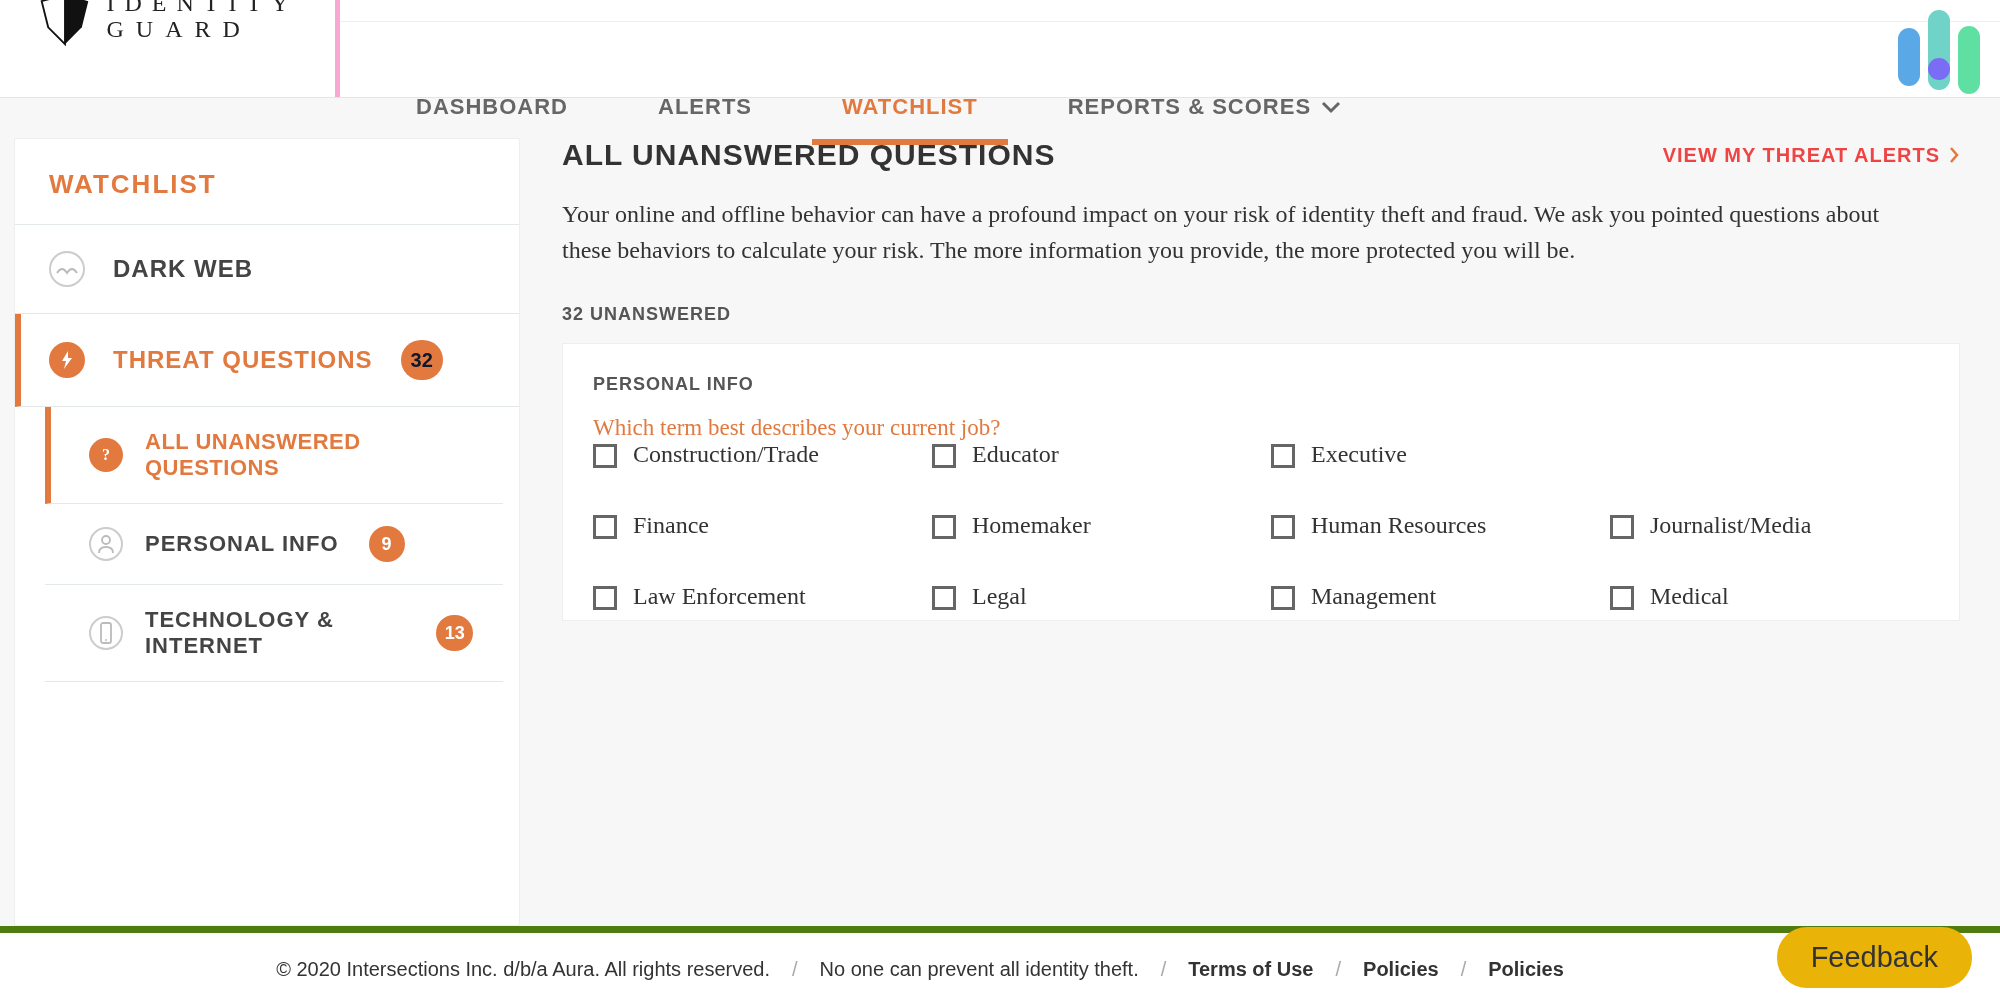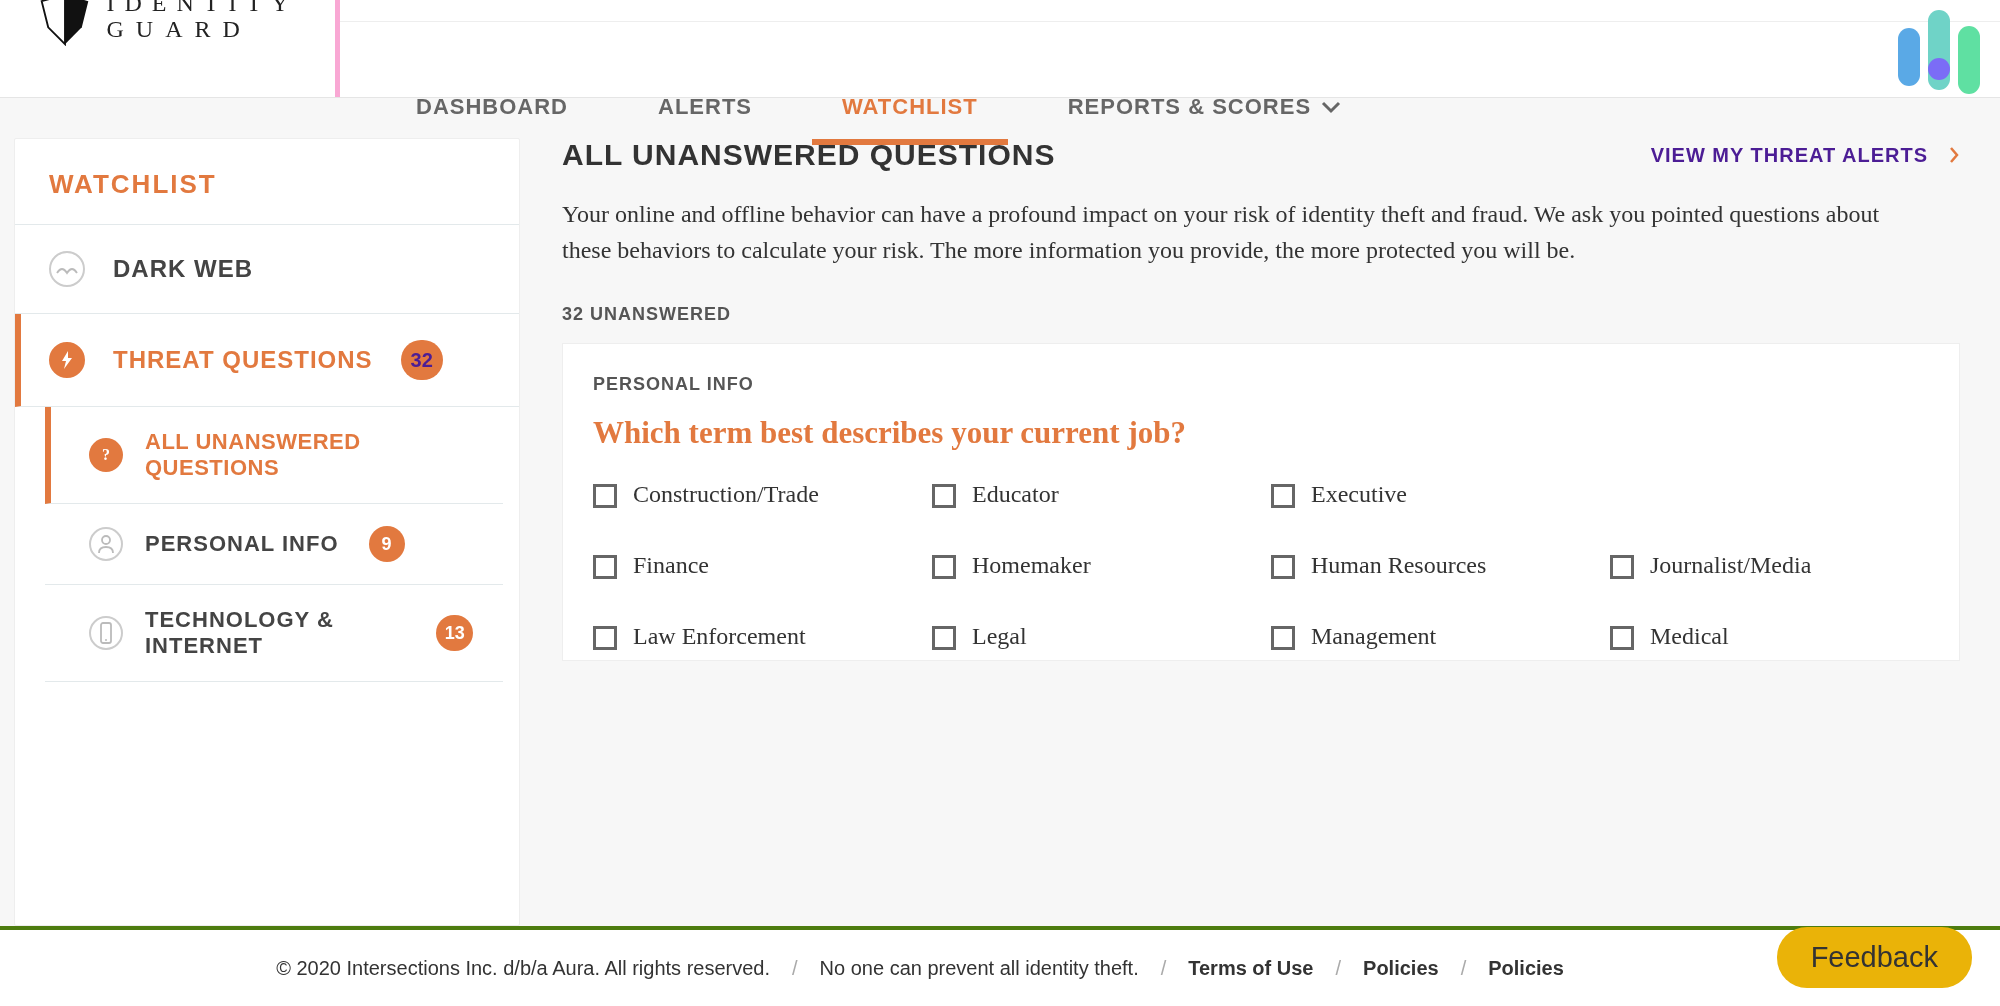--- a/index.html
+++ b/index.html
@@ -59,7 +59,7 @@
 .main { flex:1; padding-right: 40px; }
 .main-head { display:flex; justify-content:space-between; align-items:center; margin-bottom: 24px;}
 .main-title { font-family: Arial,sans-serif; font-size: 30px; font-weight:700; letter-spacing:1px; color:#333;}
-.view-link { color:#4c1d95; font-family:Arial,sans-serif; font-size:20px; font-weight:700; letter-spacing:1px; cursor:pointer; display:flex; align-items:center; gap:20px;}
+.view-link { color:#ef4444; font-family:Arial,sans-serif; font-size:20px; font-weight:700; letter-spacing:1px; cursor:pointer; display:flex; align-items:center; gap:8px;}
 .main-desc { font-size: 24px; line-height:1.5; color:#333; margin-bottom: 36px; max-width: 96%;}
 .unanswered-count { font-family:Arial,sans-serif; font-size:18px; font-weight:700; letter-spacing:1px; color:#555; margin-bottom:18px;}
 

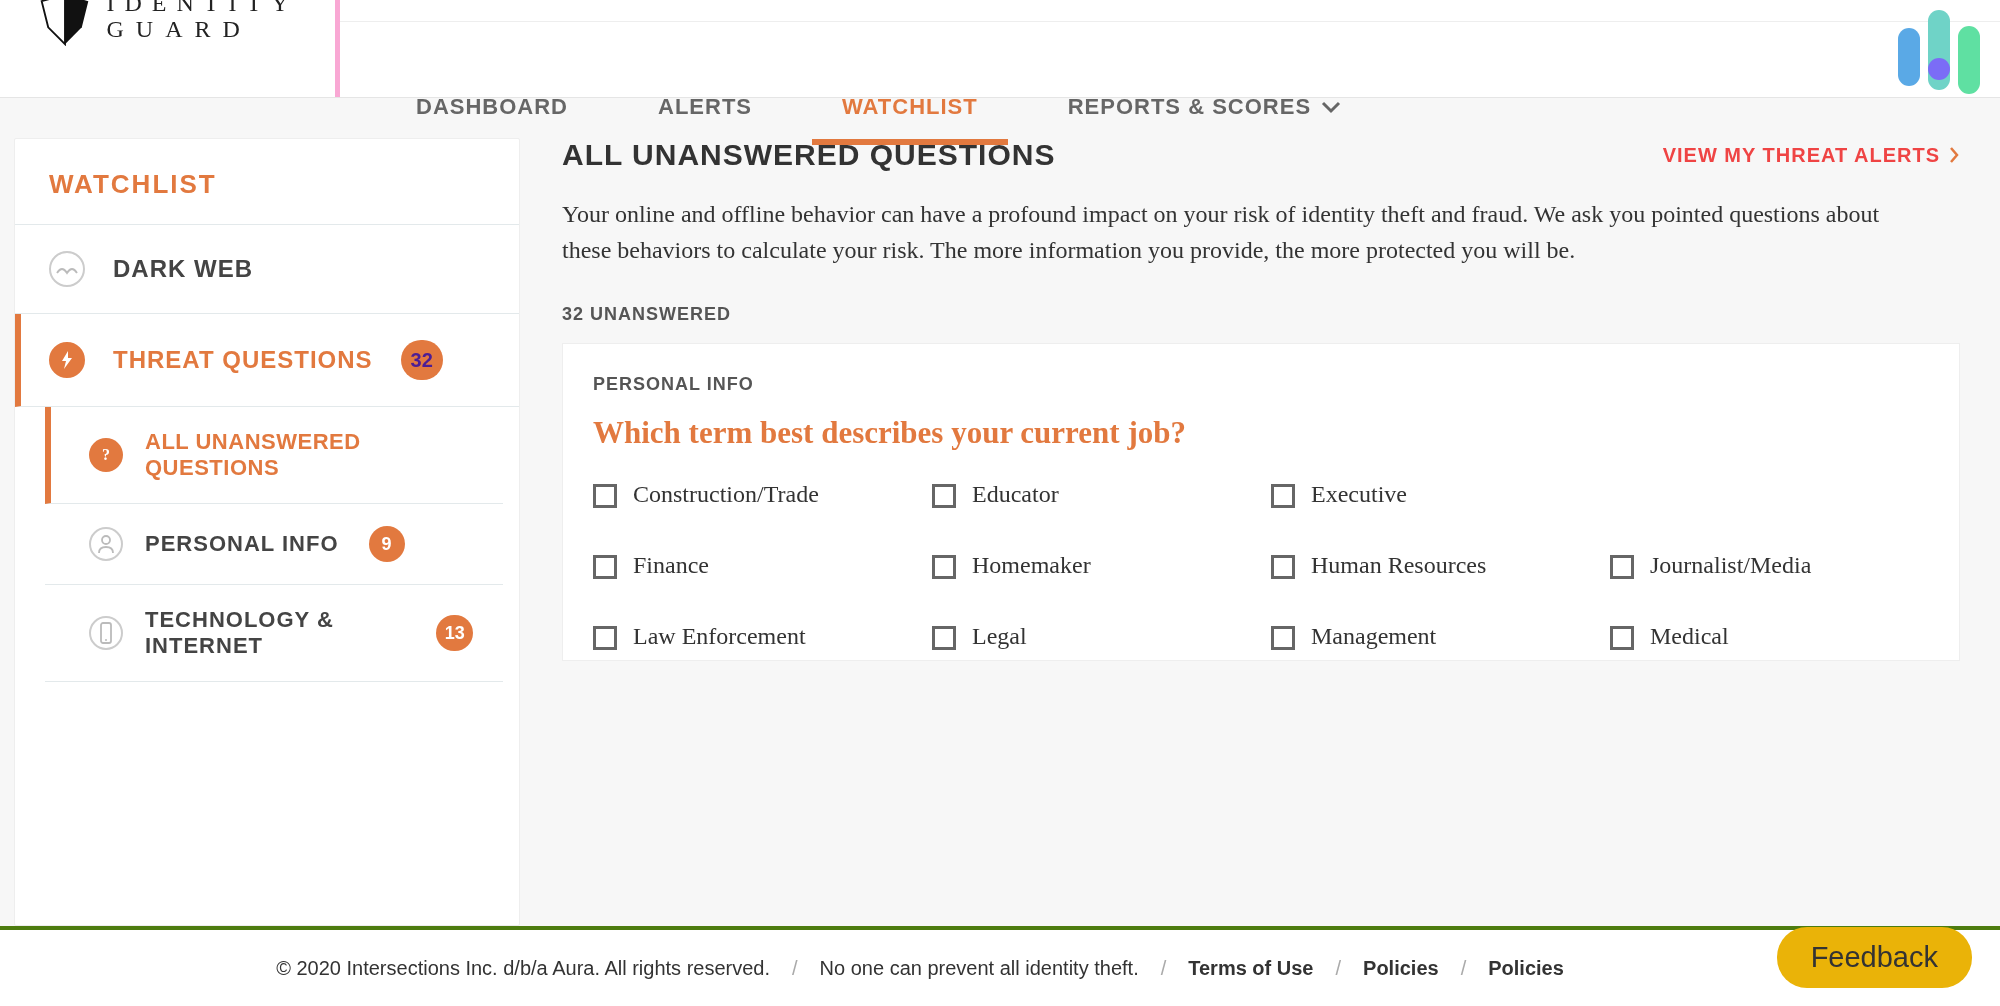--- a/index.html
+++ b/index.html
@@ -43,7 +43,7 @@
 .side-item.active { border-left: 6px solid #e2793f; padding-left: 28px; }
 .side-item.active .label { color: #e2793f; }
 .side-item.active .icon { background:#e2793f; border-color:#e2793f; color:#fff; }
-.badge { background: #e2793f; color: #4c1d95; border-radius: 20px; min-width: 40px; height: 40px; display:inline-flex; align-items:center; justify-content:center; font-family: Arial, sans-serif; font-size: 20px; font-weight:600; padding:0 10px;}
+.badge { background: #e2793f; color: #0f172a; border-radius: 20px; min-width: 40px; height: 40px; display:inline-flex; align-items:center; justify-content:center; font-family: Arial, sans-serif; font-size: 20px; font-weight:600; padding:0 10px;}
 
 .sub-items { padding-left: 14px; }
 .sub-item { display:flex; align-items:center; gap:22px; padding: 22px 30px 22px 44px; border-bottom:1px solid #e3e9eb; cursor:pointer; margin-left:16px; margin-right:16px;}

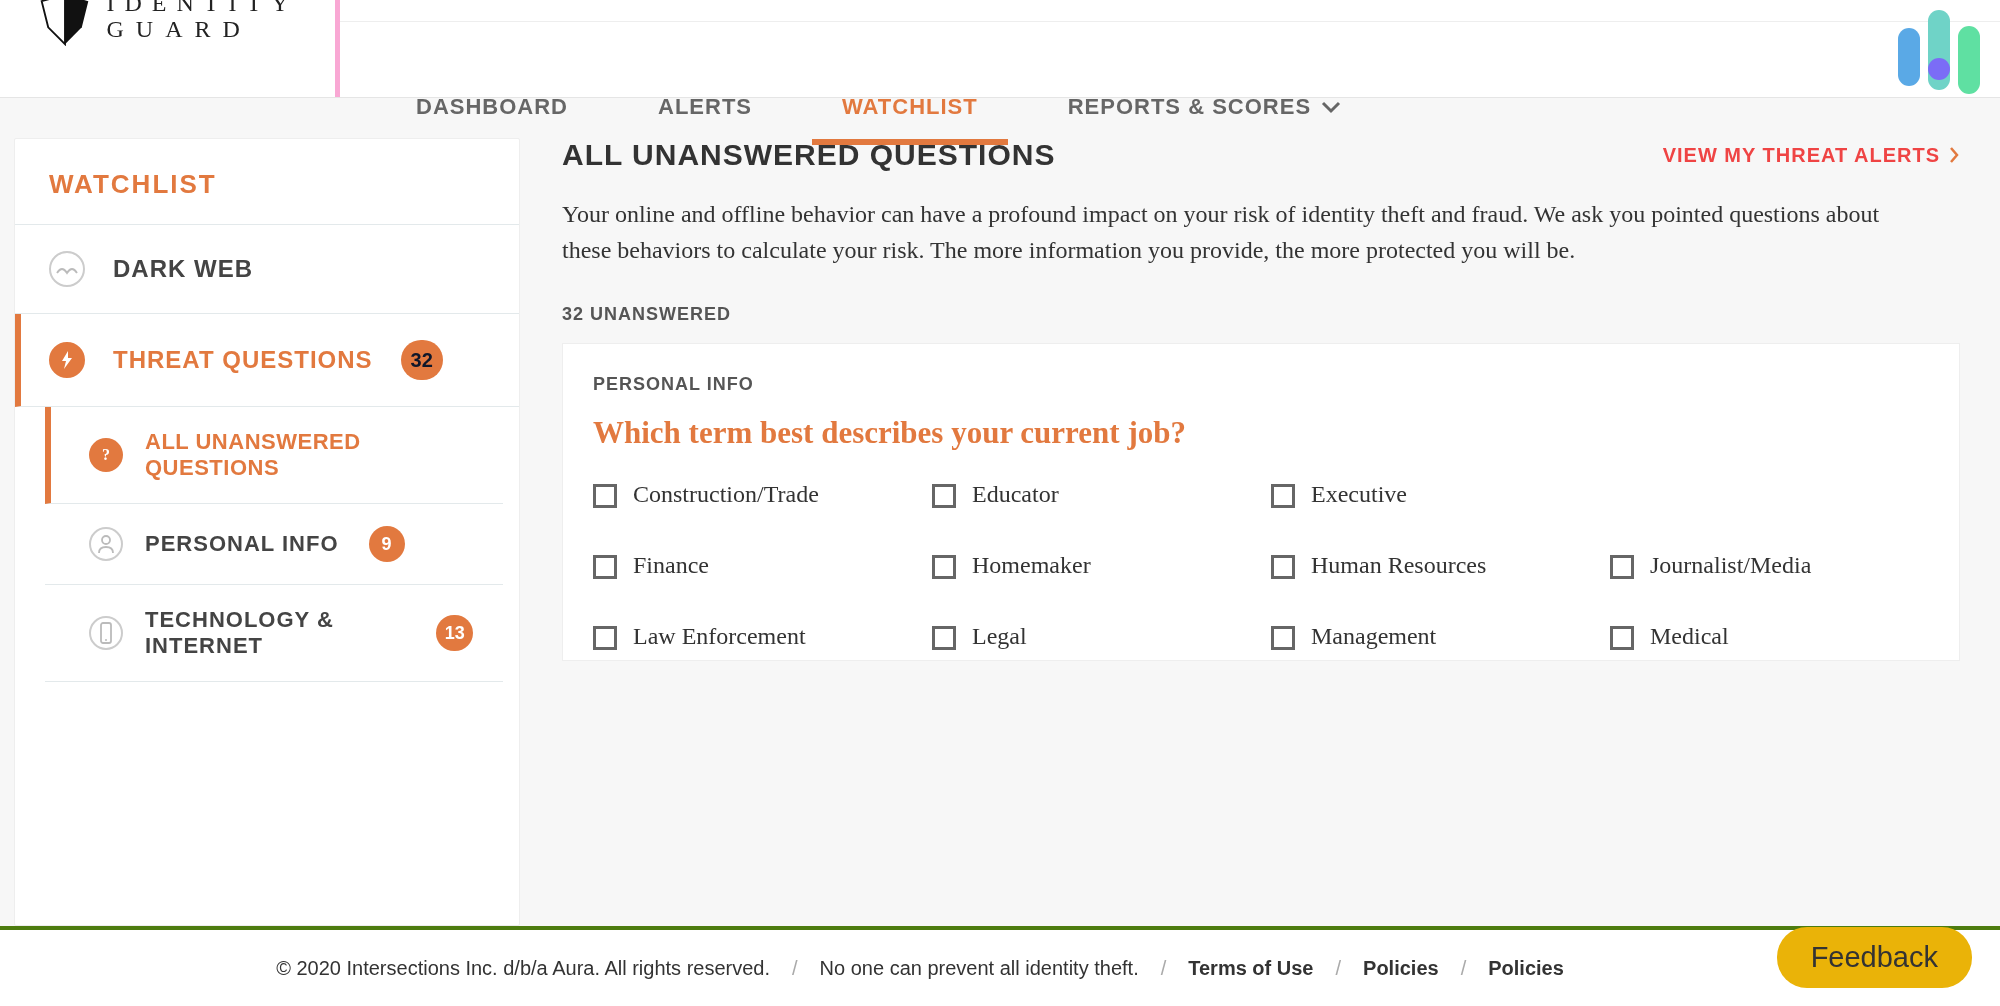--- a/index.html
+++ b/index.html
@@ -65,7 +65,7 @@
 
 .question-card { background:#fff; border:1px solid #eee; padding: 30px 30px 10px; }
 .q-cat { font-family:Arial,sans-serif; font-size:18px; font-weight:700; letter-spacing:1px; color:#555; margin-bottom:20px;}
-.q-text { color:#e2793f; font-size:31px; font-weight:700; margin-bottom:30px;}
+.q-text { color:#e2793f; font-size:23px; font-weight:400; }
 .options { display:grid; grid-template-columns: repeat(4, 1fr); gap: 44px 20px; }
 .opt { display:flex; align-items:flex-end; gap:16px; font-size:24px; cursor:pointer;}
 .checkbox { width:24px; height:24px; border:3px solid #666; flex-shrink:0;}

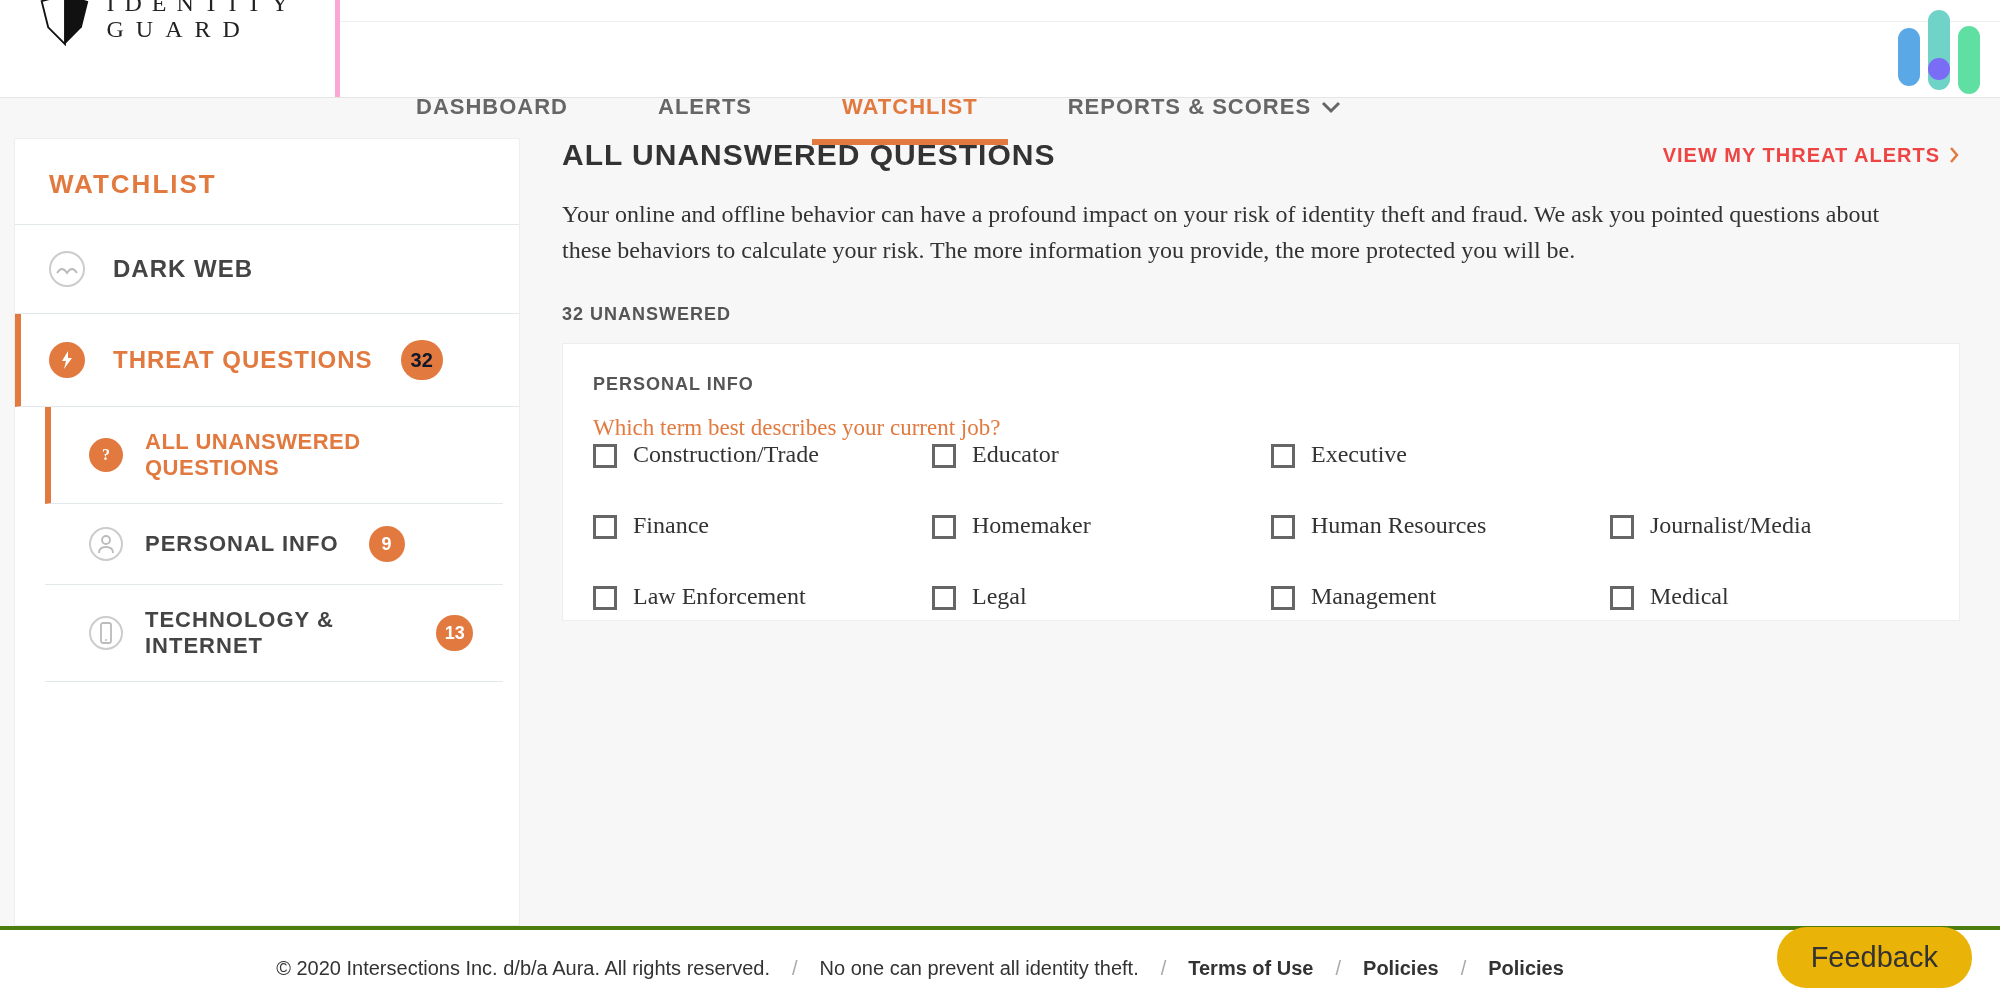--- a/index.html
+++ b/index.html
@@ -71,7 +71,7 @@
 .checkbox { width:24px; height:24px; border:3px solid #666; flex-shrink:0;}
 
 
-.footer { position:absolute; bottom:0; left:0; right:0; background:#fff; border-top:4px solid #4d7c0f; height:80px; display:flex; align-items:center; justify-content:center; gap:14px; font-family:Arial,sans-serif; font-size:20px; color:#333; padding: 0 200px 0 40px;}
+.footer { position:absolute; bottom:0; left:0; right:0; background:#fff; border-top:7px solid #4d7c0f; height:80px; display:flex; align-items:center; justify-content:center; gap:14px; font-family:Arial,sans-serif; font-size:20px; color:#333; padding: 0 200px 0 40px;}
 .footer .sep { color:#aaa; margin:0 8px;}
 .footer a { color:#333; font-weight:700; cursor:pointer;}
 .feedback-btn { position:absolute; right:28px; bottom:18px; background:#eab308; color:#333; font-family:Arial,sans-serif; font-size:29px; font-weight:500; padding:14px 34px; border-radius:30px; cursor:pointer; border:none;}

